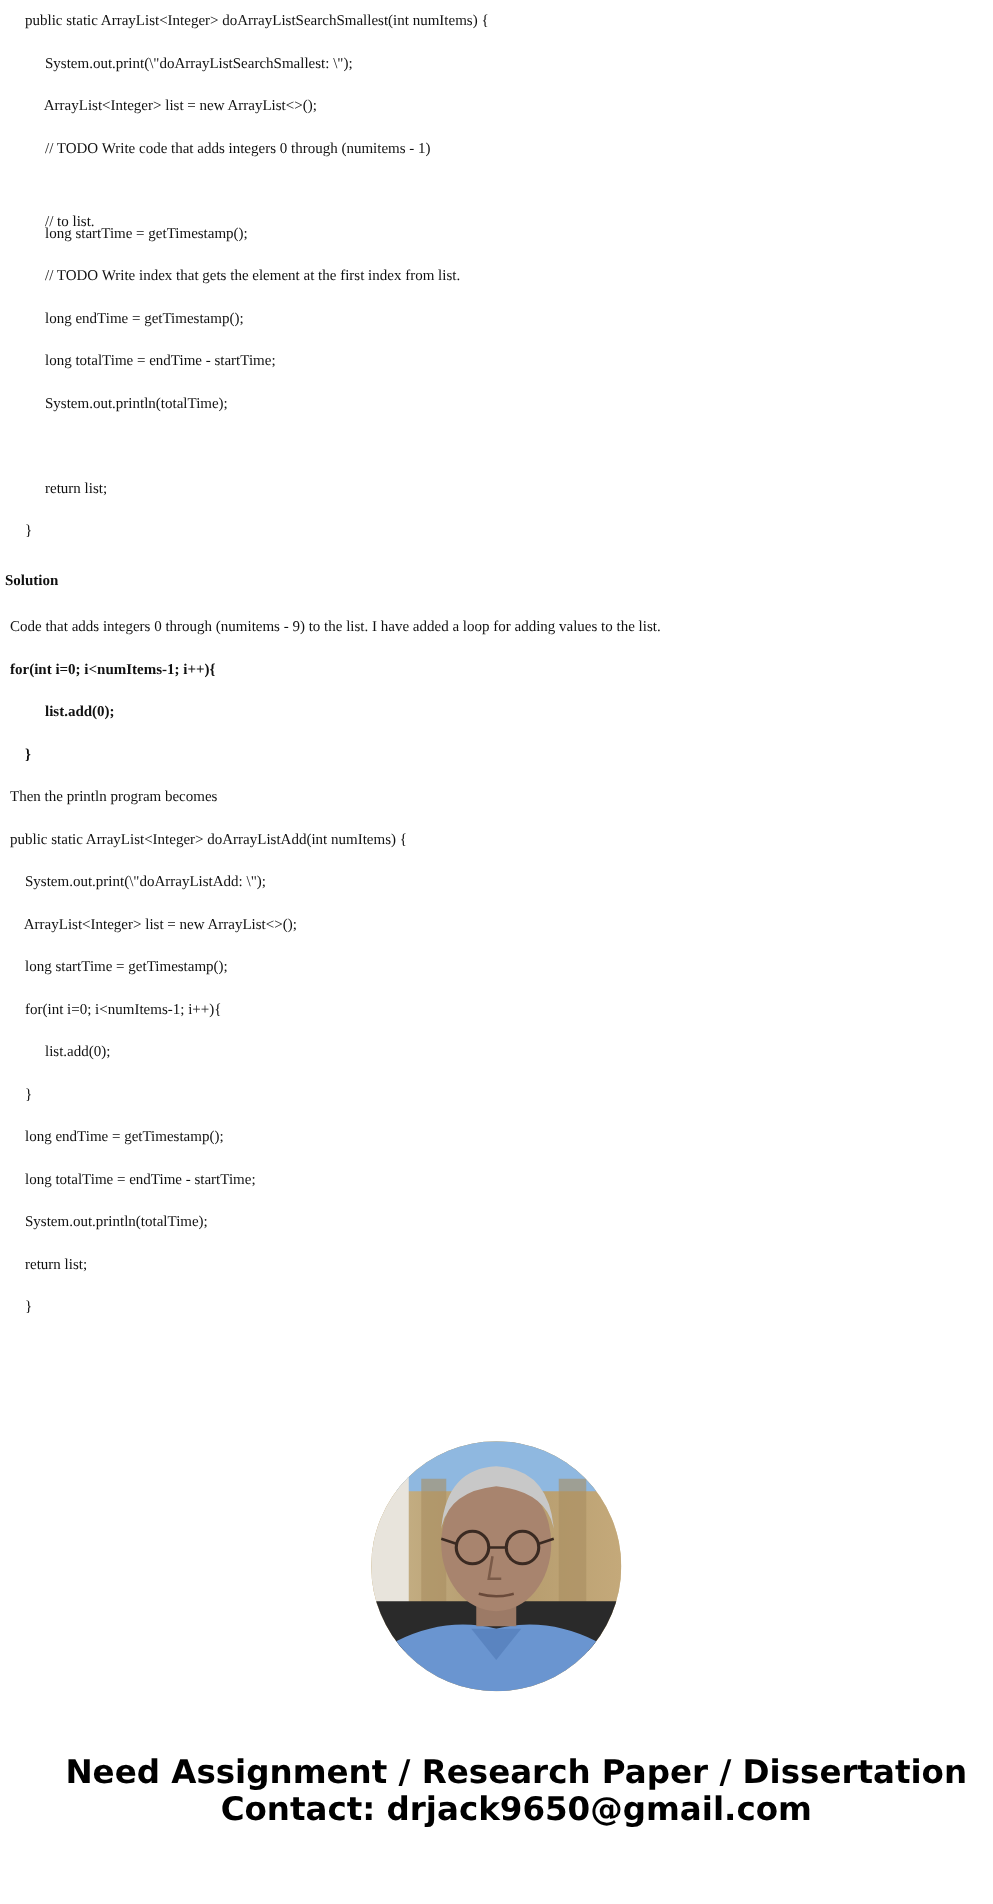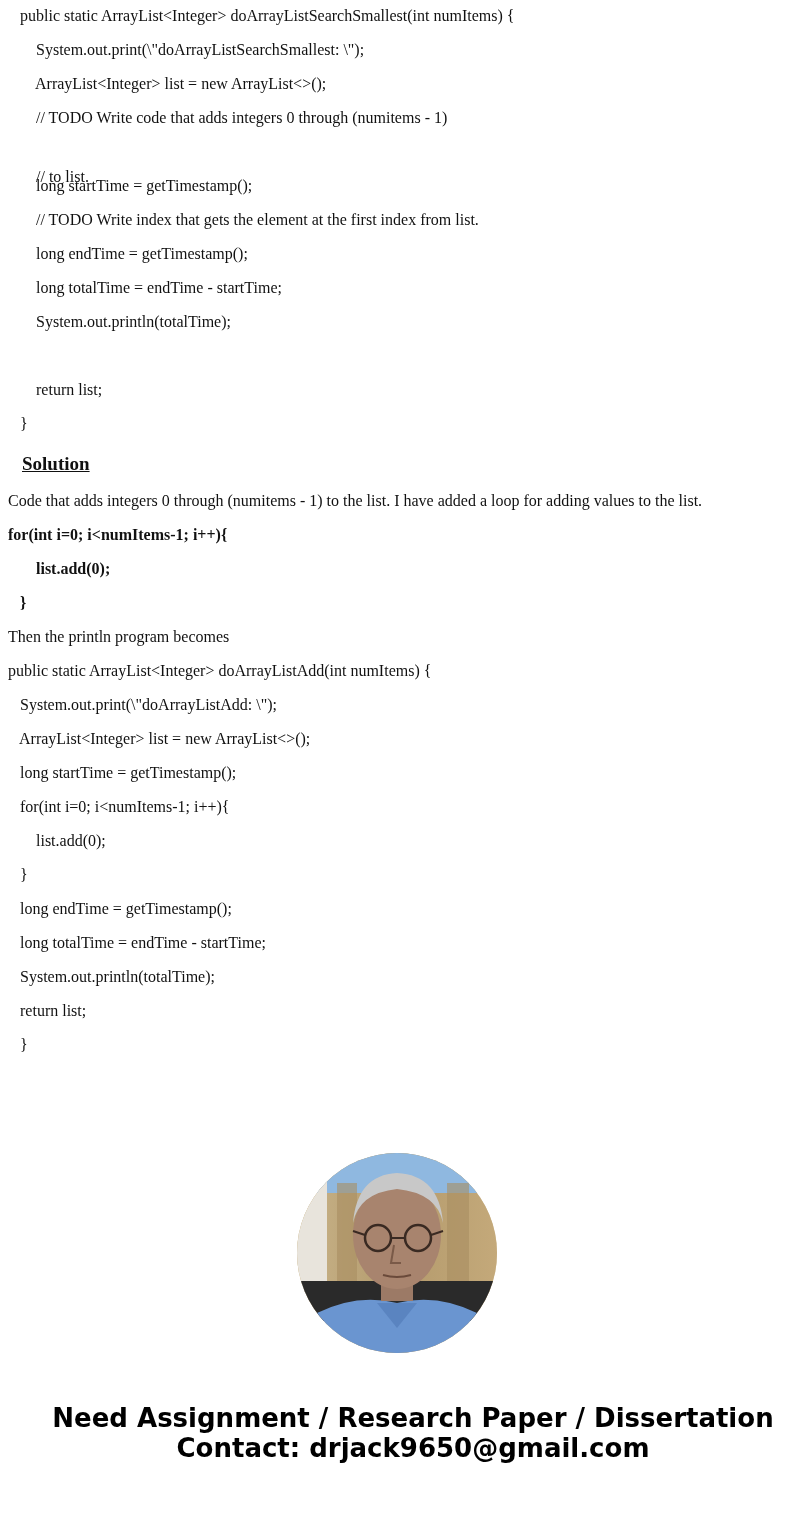--- a/index.html
+++ b/index.html
@@ -17,7 +17,7 @@
       left: 0;
       height: 34px;
       line-height: 34px;
-      font-size: 16px;
+      font-size: 12px;
       white-space: pre;
     }
     .heading {

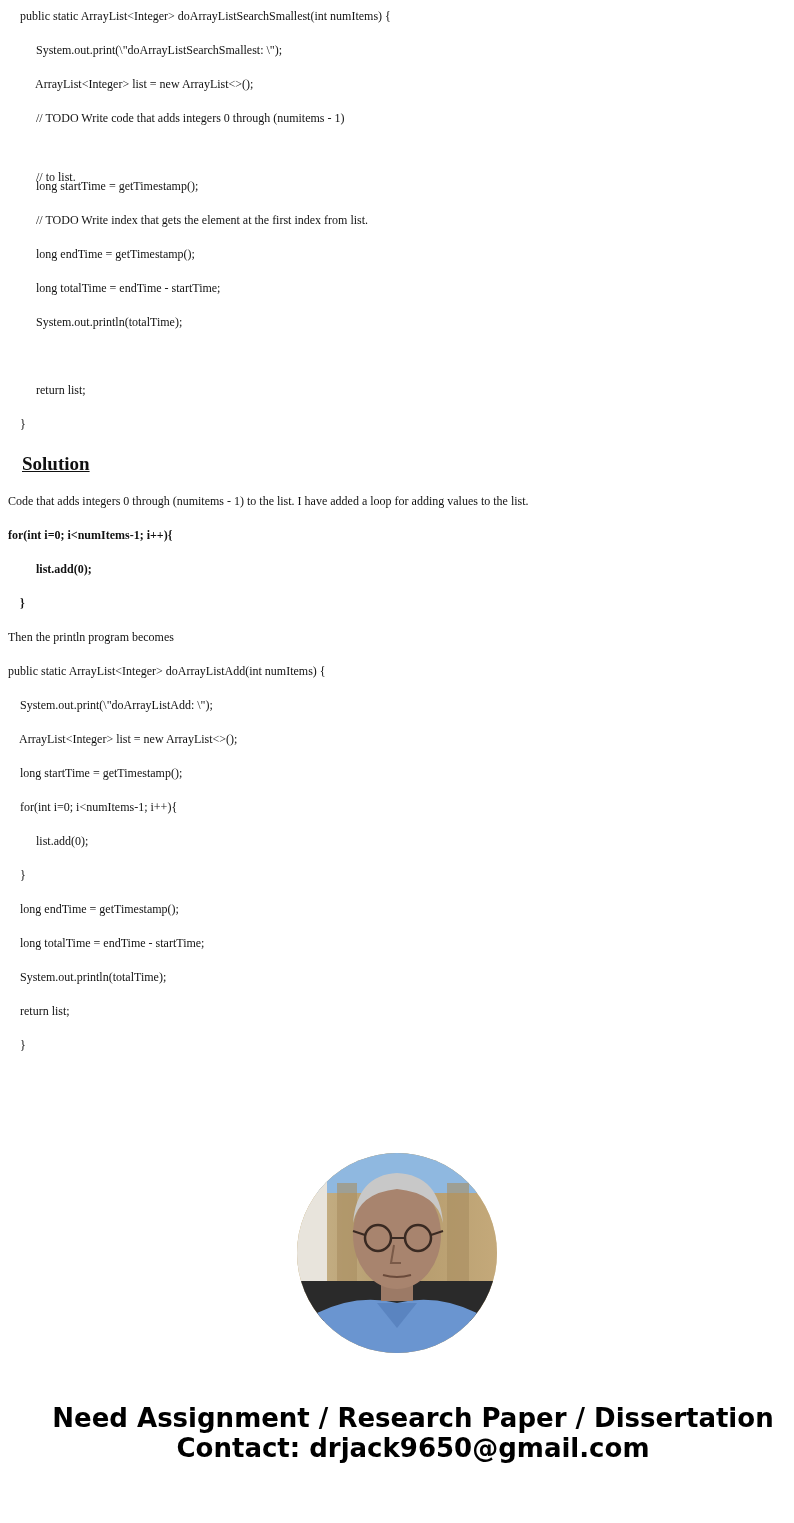--- a/index.html
+++ b/index.html
@@ -22,12 +22,11 @@
     }
     .heading {
       position: absolute;
-      left: 22px;
-      font-size: 19px;
+      left: 4px;
+      font-size: 12px;
       font-weight: bold;
       line-height: 34px;
       height: 34px;
-      text-decoration: underline;
     }
     .bold { font-weight: bold; }
     .avatar {

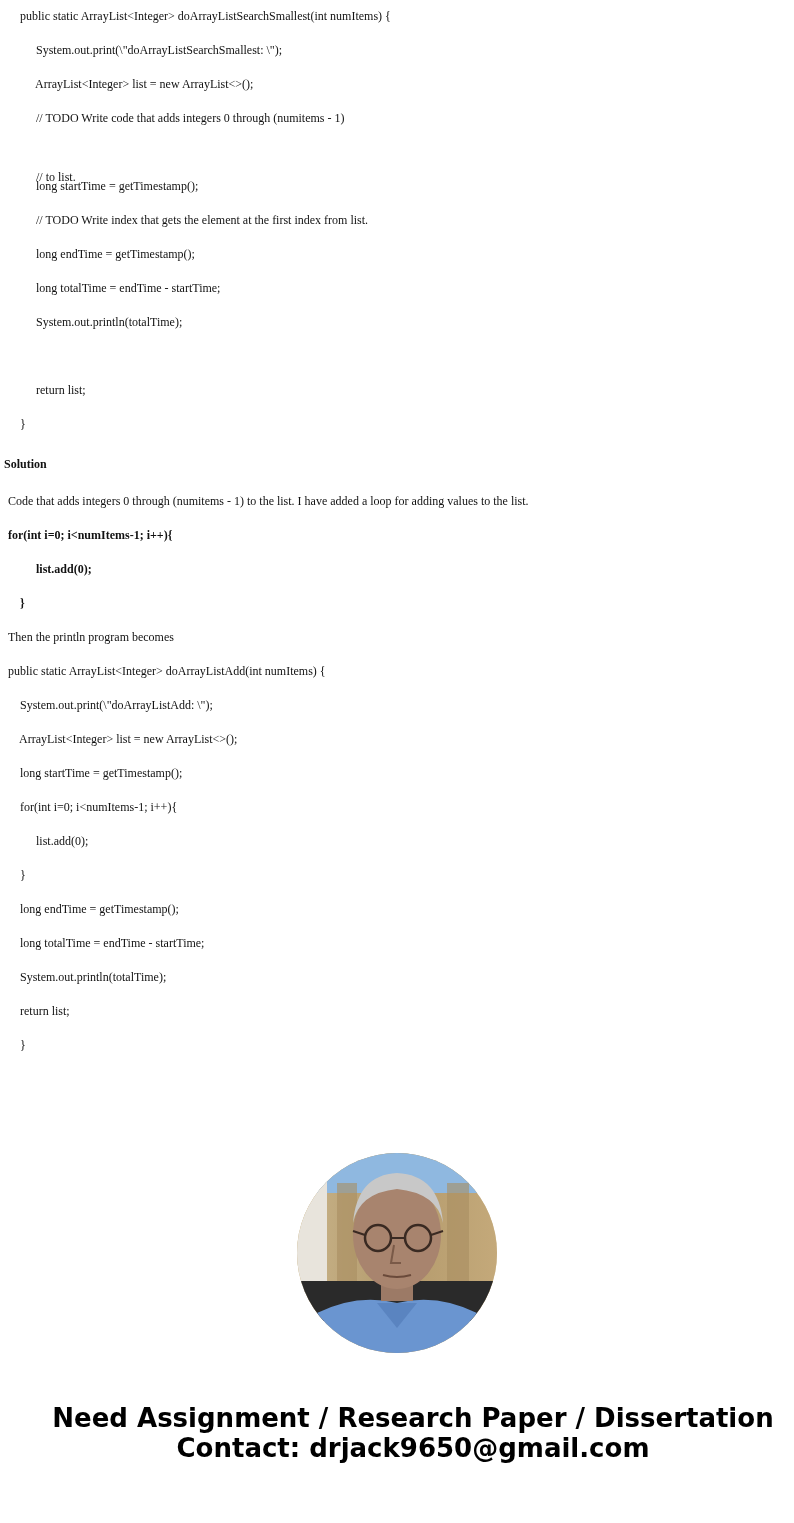--- a/index.html
+++ b/index.html
@@ -75,7 +75,7 @@
 
   <div class="heading" style="top:447px;">Solution</div>
 
-  <div class="line" style="top:484px; left:8px;">Code that adds integers 0 through (numitems - 1) to the list. I have added a loop for adding values to the list.</div>
+  <div class="line" style="top:484px; left:8px;">Code that adds integers 0 through (numitems - 9) to the list. I have added a loop for adding values to the list.</div>
 
   <div id="loop-block">
       <div class="line bold" style="top: 518px; left: 8px;">for(int i=0; i&lt;numItems-1; i++){</div>

